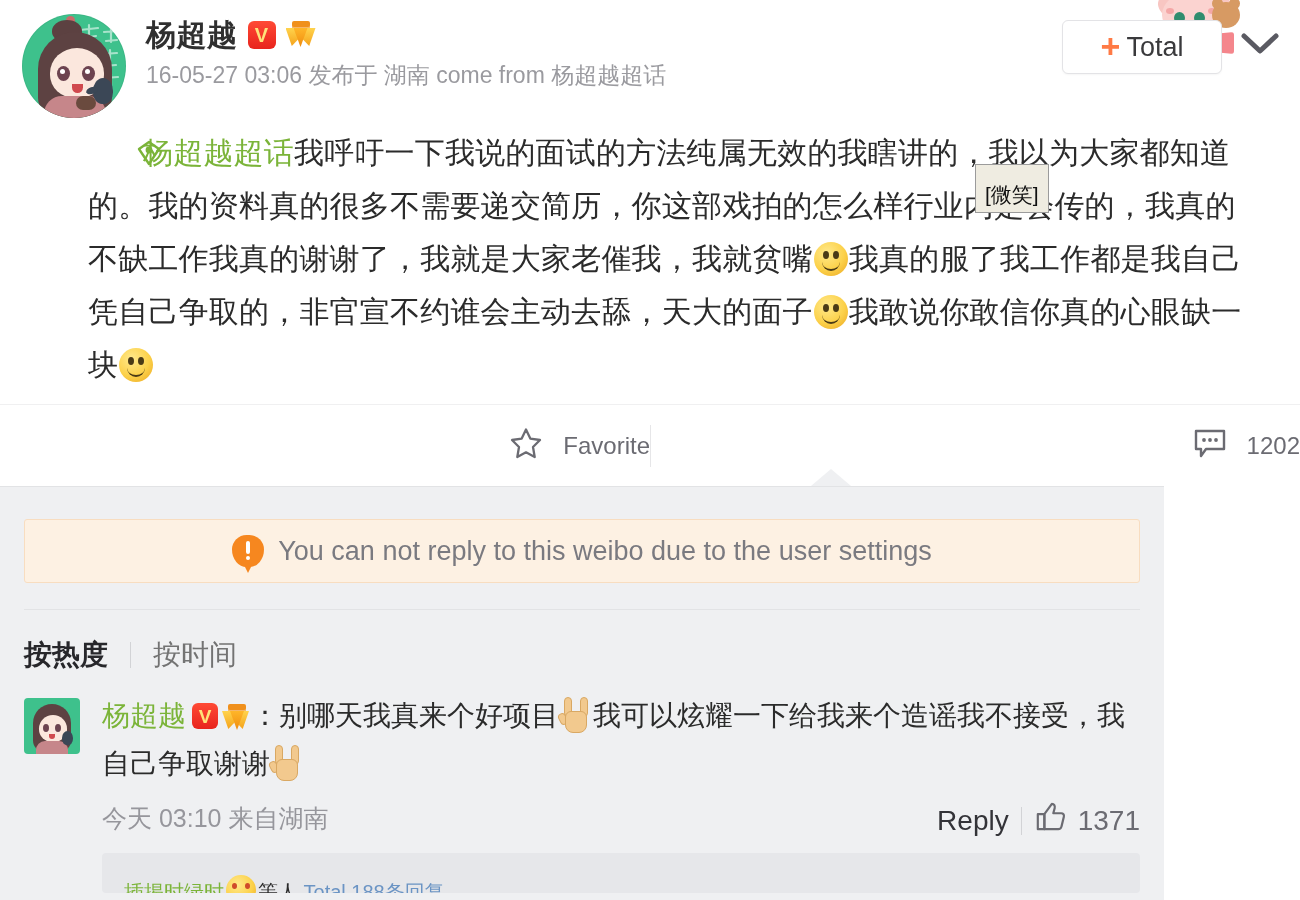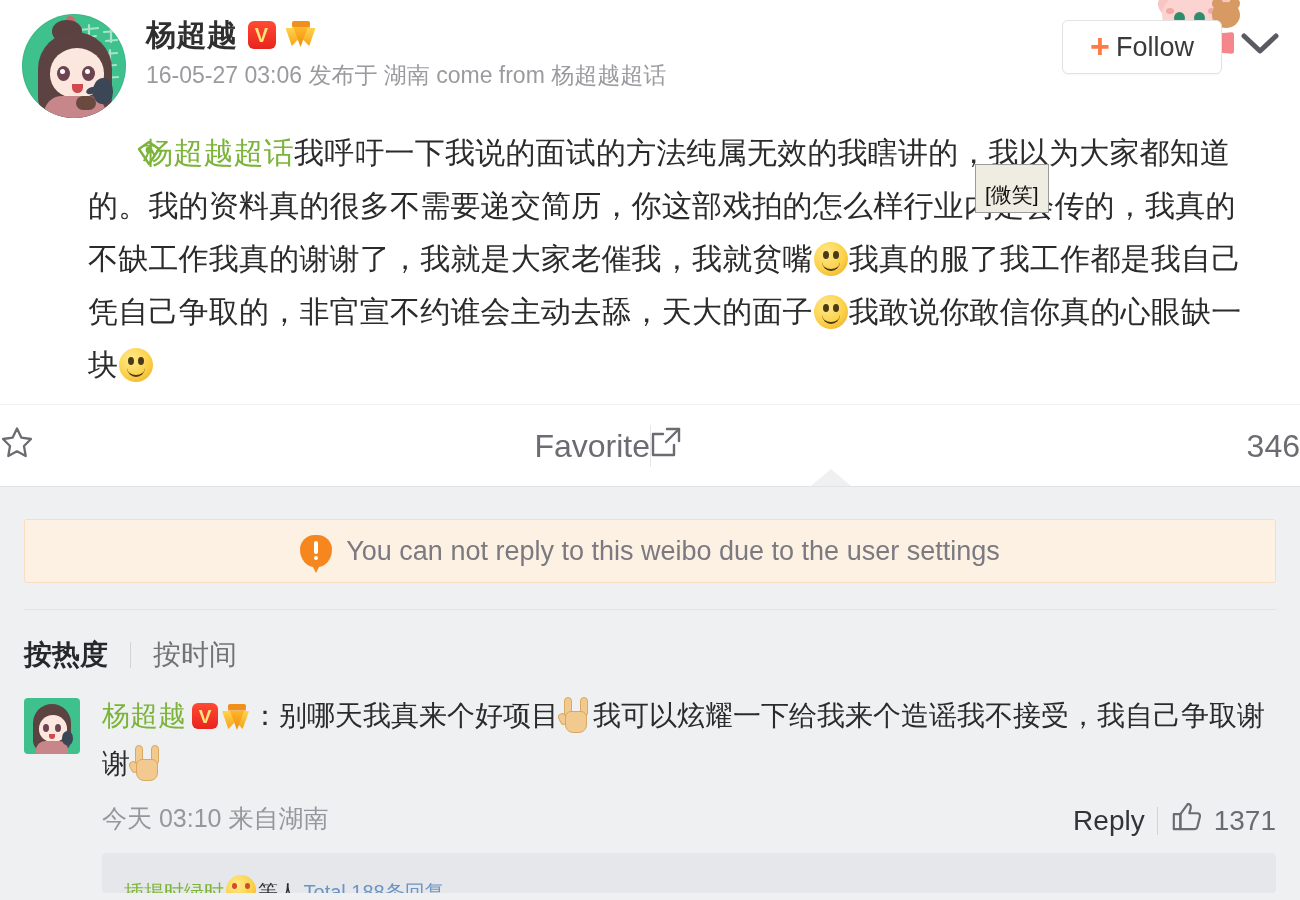--- a/index.html
+++ b/index.html
@@ -492,7 +492,7 @@
 
       <div class="follow-btn">
         <span class="follow-plus">+</span>
-        <span class="follow-label">Follow</span>
+        <span class="follow-label">Total</span>
       </div>
 
       <div class="chevron-btn">

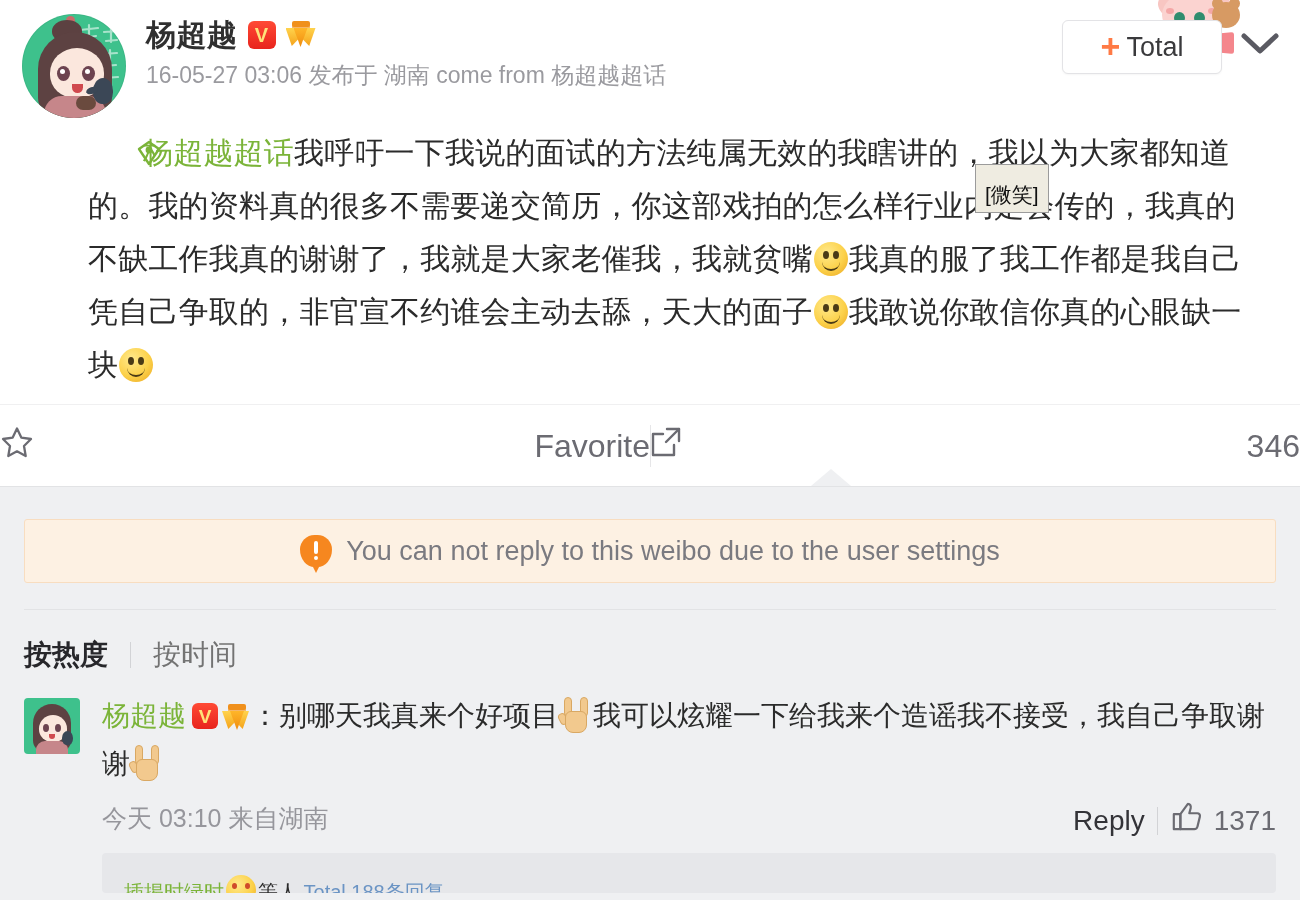--- a/index.html
+++ b/index.html
@@ -264,9 +264,9 @@
   }
   .action-item {
     flex: 1 1 0;
-    display: flex; align-items: center; justify-content: space-between;
+    display: flex; align-items: center; justify-content: flex-end;
     gap: 20px;
-    font-size: 32px; color: #6b6b72;
+    font-size: 24px; color: #6b6b72;
     height: 100%;
     cursor: pointer;
     position: relative;

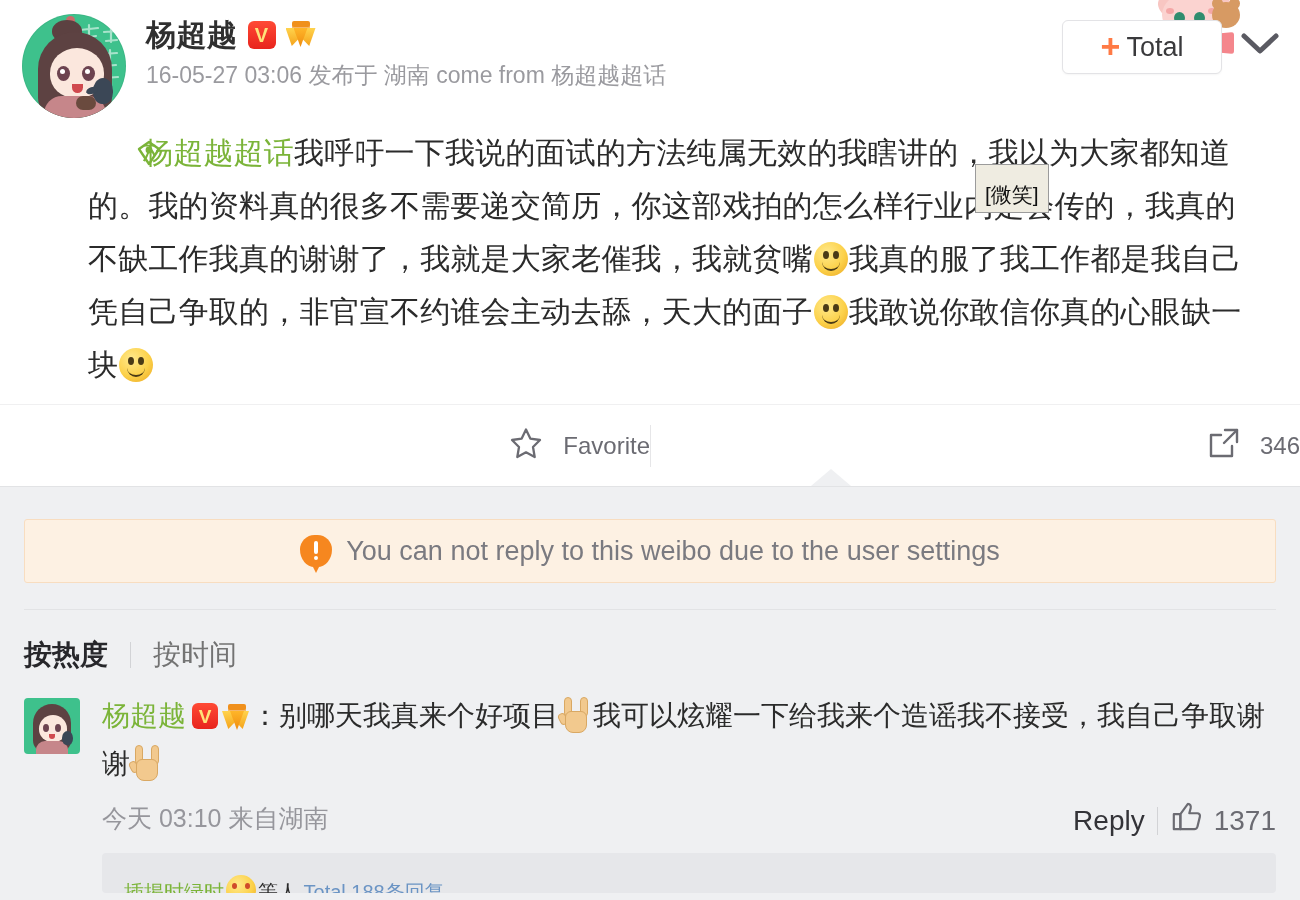--- a/index.html
+++ b/index.html
@@ -523,16 +523,6 @@
       <span>Favorite</span>
     </div>
 
-    <div class="action-item">
-      <span class="ic">
-        <svg width="32" height="32" viewBox="0 0 32 32">
-          <path d="M17 3 H29 V15" fill="none" stroke="#6b6b72" stroke-width="2.4" stroke-linecap="round" stroke-linejoin="round"></path>
-          <path d="M29 3 L16 16" fill="none" stroke="#6b6b72" stroke-width="2.4" stroke-linecap="round"></path>
-          <path d="M24 19 V29 H3 V8 H13" fill="none" stroke="#6b6b72" stroke-width="2.4" stroke-linecap="round" stroke-linejoin="round"></path>
-        </svg>
-      </span>
-      <span>346</span>
-    </div>
 
 
   </div>

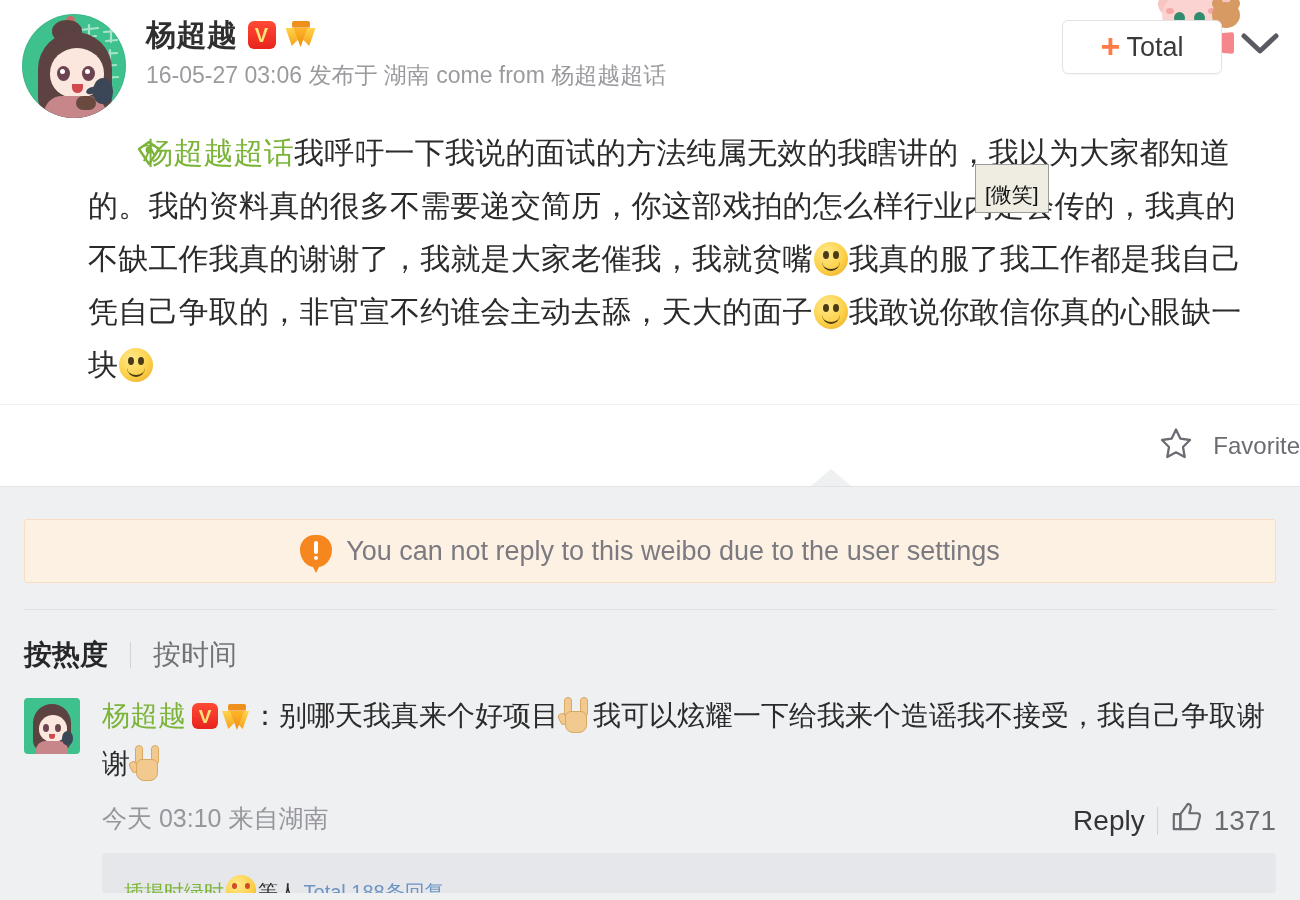--- a/index.html
+++ b/index.html
@@ -524,6 +524,17 @@
     </div>
 
 
+    <div class="action-item">
+      <span class="ic">
+        <svg width="34" height="32" viewBox="0 0 34 32">
+          <path d="M3 4 H31 V22 H13 L8 29 V22 H3 Z" fill="none" stroke="#6b6b72" stroke-width="2.4" stroke-linejoin="round"></path>
+          <circle cx="11" cy="13" r="1.9" fill="#6b6b72"></circle>
+          <circle cx="17" cy="13" r="1.9" fill="#6b6b72"></circle>
+          <circle cx="23" cy="13" r="1.9" fill="#6b6b72"></circle>
+        </svg>
+      </span>
+      <span>1202</span>
+    </div>
 
   </div>
 

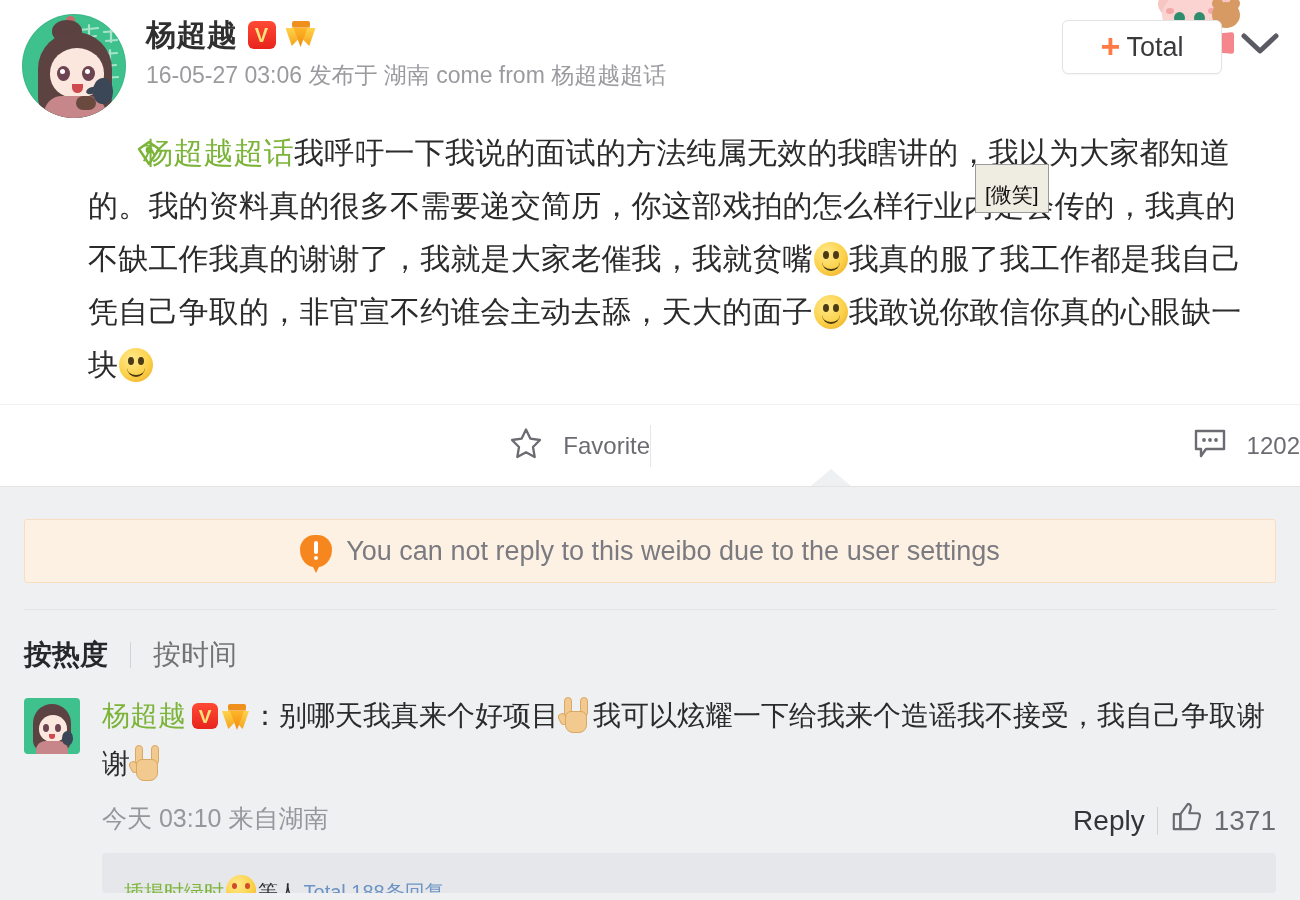--- a/index.html
+++ b/index.html
@@ -289,7 +289,7 @@
   
   .comment-panel {
     position: absolute; left: 0; top: 486px;
-    width: 1300px; height: 414px;
+    width: 1164px; height: 414px;
     background: #eff0f2;
     border-top: 1px solid #e2e3e5;
     box-sizing: border-box;

